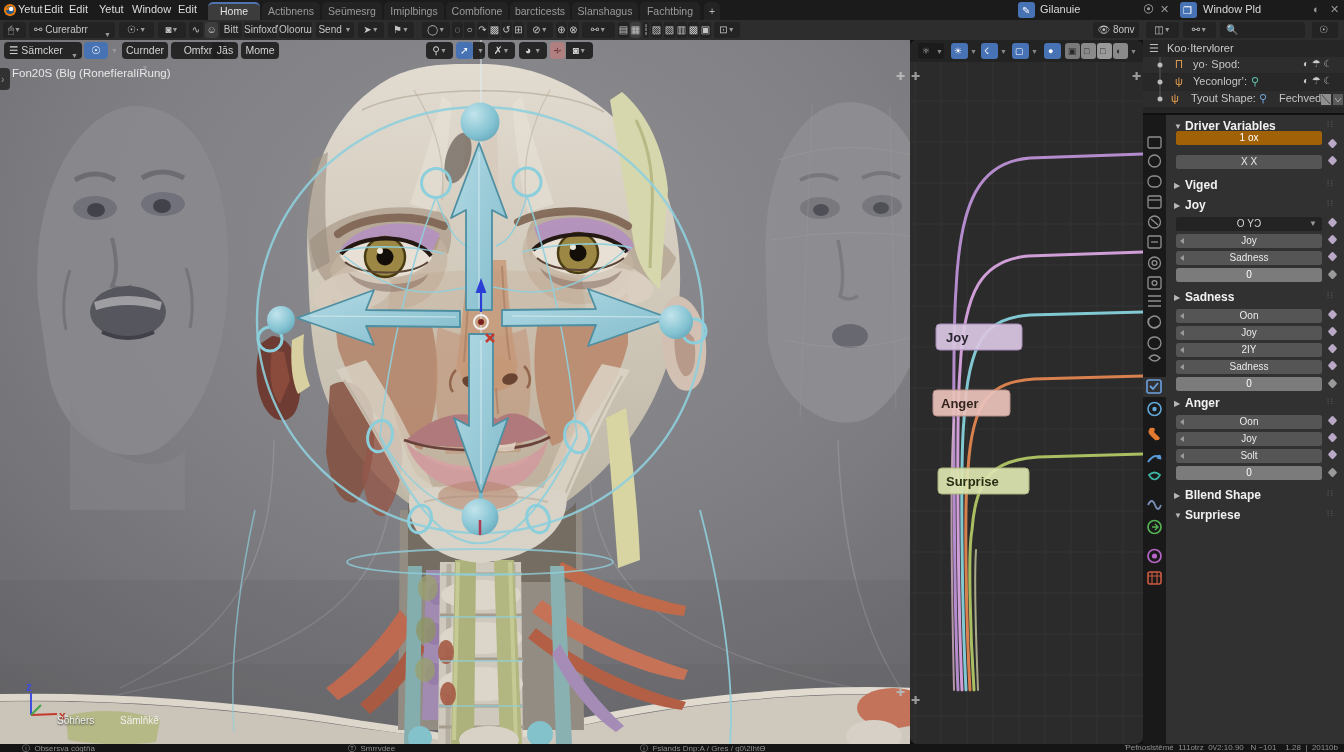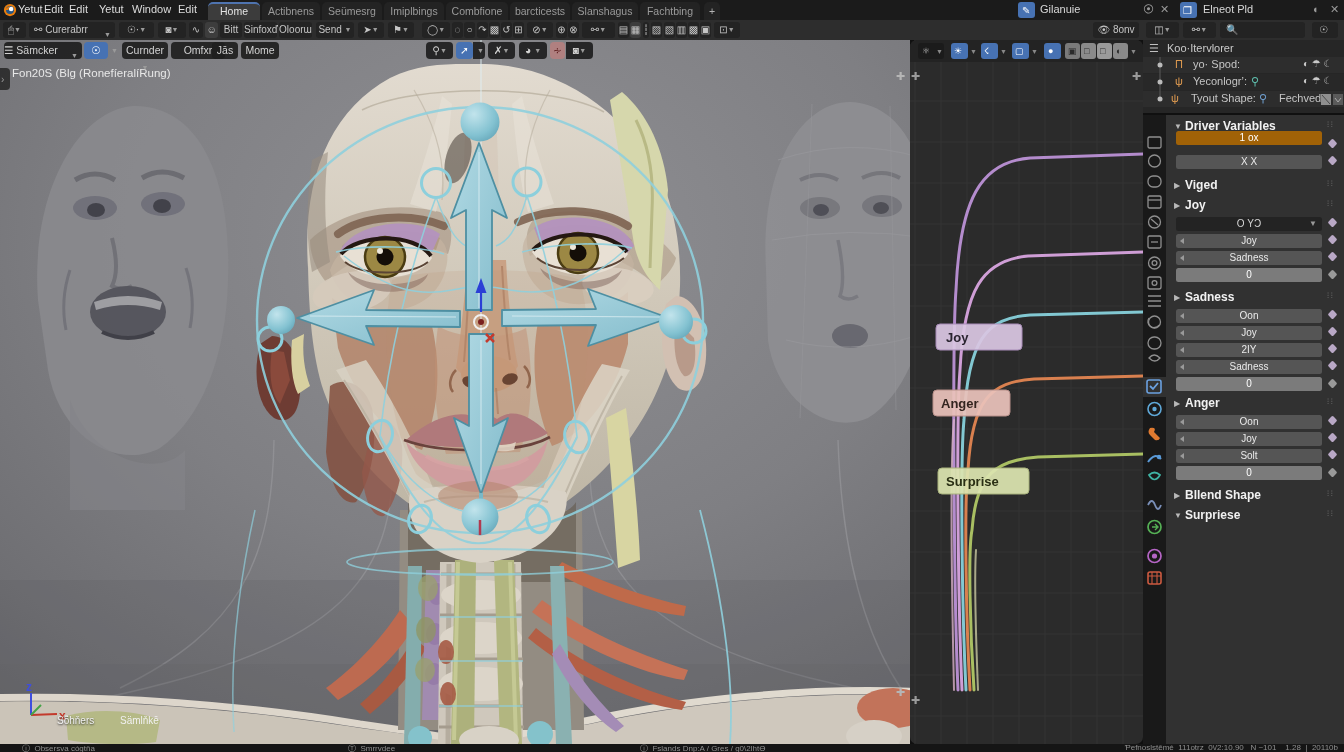--- a/index.html
+++ b/index.html
@@ -435,7 +435,7 @@
         <rect x="0" y="0" width="17" height="16" rx="3" fill="#4772b3"></rect>
         <text x="3" y="12" font-size="10" fill="#fff">❐</text>
       </svg>
-    <span class="menu" style="left:1203px;color:#d8d8d8">Elneot Pld</span>
+    <span class="menu" style="left:1203px;color:#d8d8d8">Window Pld</span>
     <span class="menu" style="left:1313px;color:#9a9a9a">◐</span>
     <span class="menu" style="left:1330px;color:#9a9a9a">✕</span>
   </div>

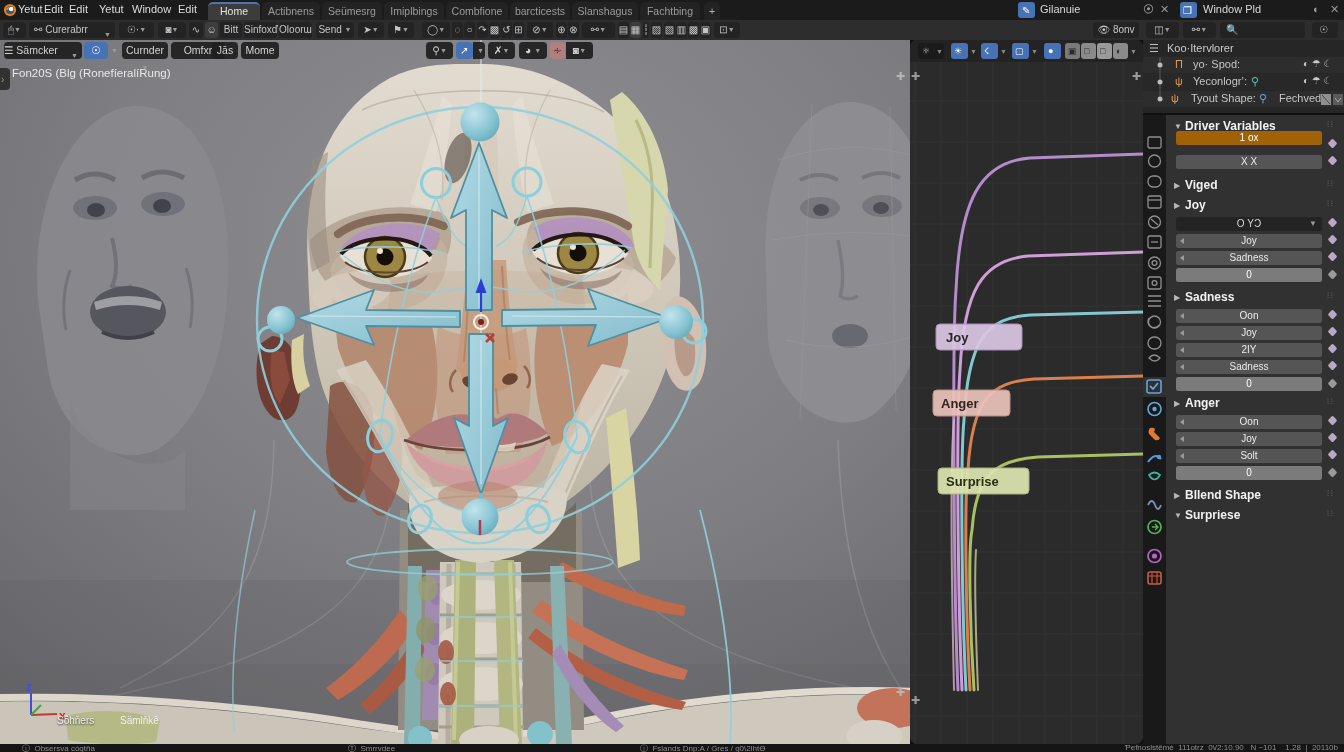--- a/index.html
+++ b/index.html
@@ -388,7 +388,7 @@
     </g>
   </svg>
 
-  <div class="vbtn" style="left:4px;top:42px;width:78px;text-align:left;">☰&nbsp;Sämcker<span class="chev" style="float:right;margin:5px 4px 0 0">▼</span></div>
+  <div class="vbtn" style="left:4px;top:42px;width:78px;text-align:left;padding-left:5px">☰&nbsp;Sämcker<span class="chev" style="float:right;margin:5px 4px 0 0">▼</span></div>
   <div class="vbtn blue" style="left:84px;top:42px;width:24px">☉</div>
   <div class="vbtn" style="left:109px;top:42px;width:11px;background:none;color:#ddd"><span class="chev">▼</span></div>
   <div class="vbtn" style="left:122px;top:42px;width:46px">Curnder <span class="chev">▼</span></div>

